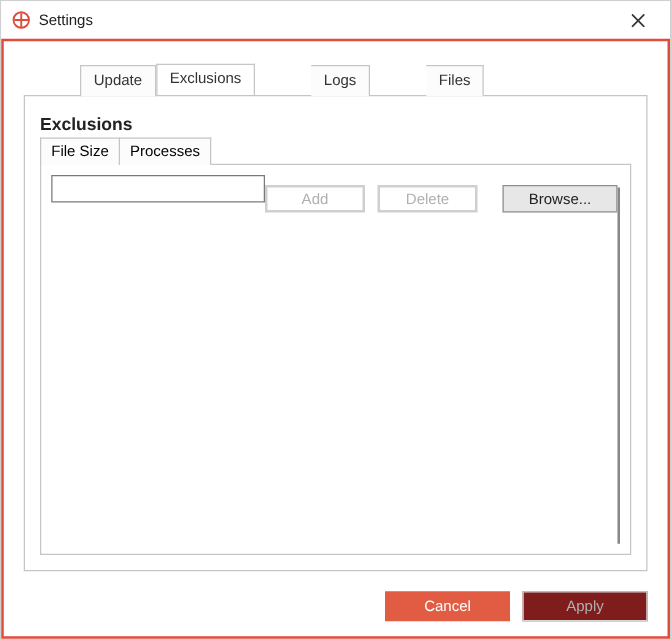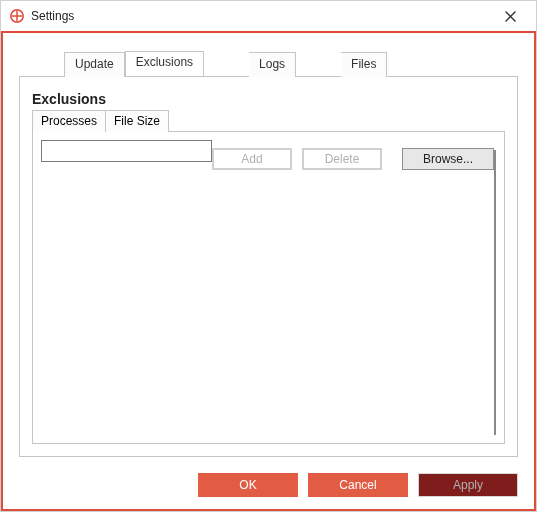--- a/index.html
+++ b/index.html
@@ -234,8 +234,8 @@
       <div class="panel-heading">Exclusions</div>
 
       <div class="subtabs">
+        <div class="tab">File Size</div>
         <div class="tab">Processes</div>
-        <div class="tab">File Size</div>
       </div>
 
       <div class="subpanel">

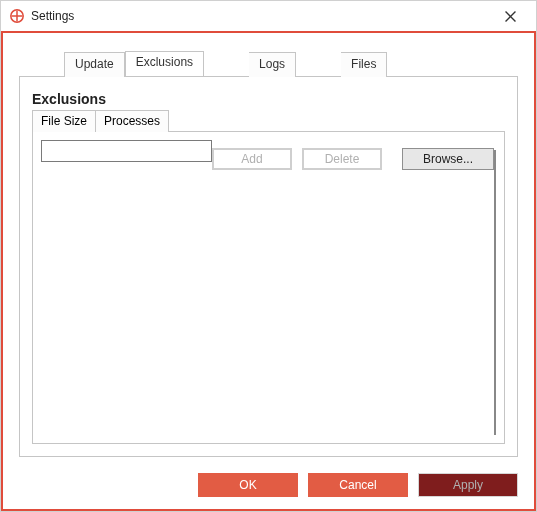--- a/index.html
+++ b/index.html
@@ -251,7 +251,6 @@
     </div>
 
     <div class="footer">
-      <div class="fbtn primary">OK</div>
       <div class="fbtn primary">Cancel</div>
       <div class="fbtn disabled">Apply</div>
     </div>

